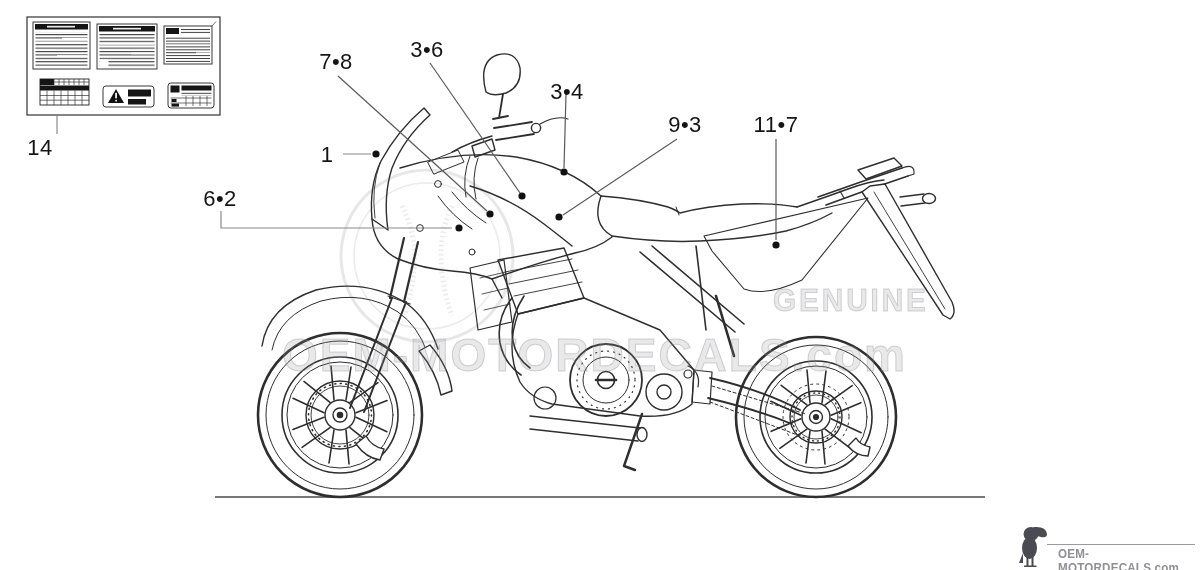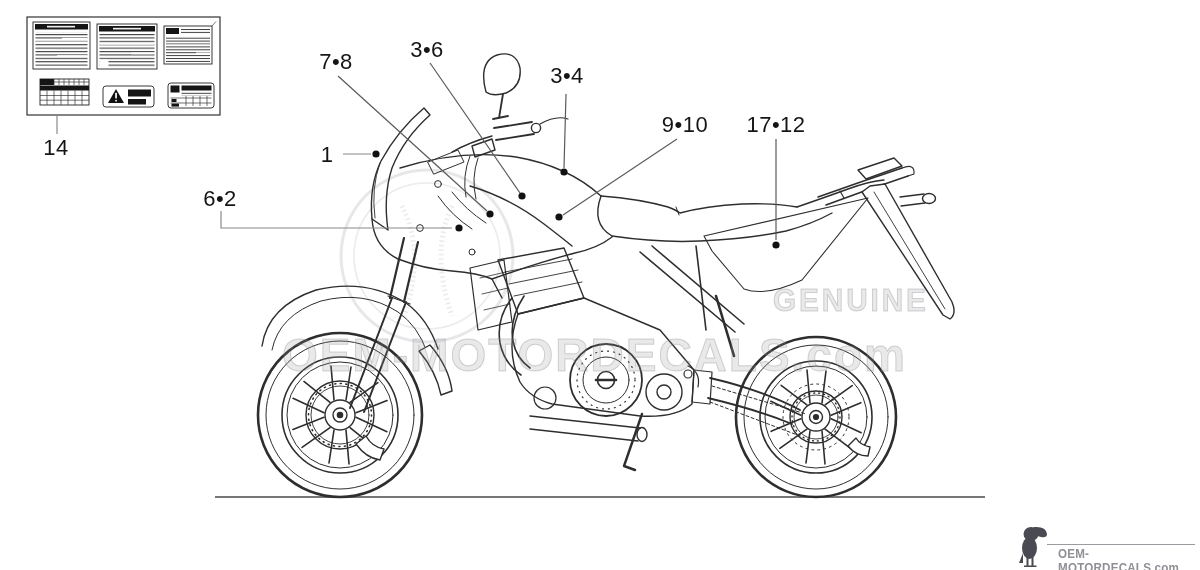--- a/index.html
+++ b/index.html
@@ -283,7 +283,7 @@
   <div class="wm wm-site">OEM-MOTORDECALS.com</div>
 
   <div class="callout" style="left:220px;top:199px">6•2</div>
-  <div class="callout" style="left:567px;top:76px">3•4</div>
+  <div class="callout" style="left:567px;top:92px">3•4</div>
   <div class="callout" style="left:427px;top:50px">3•6</div>
   <div class="callout" style="left:336px;top:62px">7•8</div>
   <div class="callout" style="left:685px;top:125px">9•10</div>

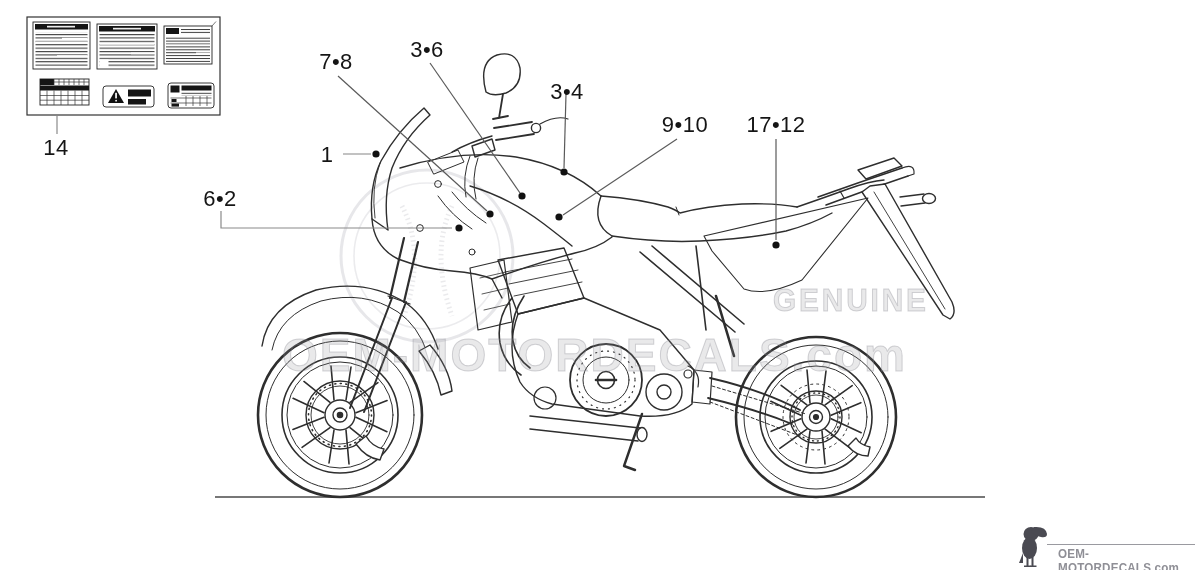--- a/index.html
+++ b/index.html
@@ -286,7 +286,7 @@
   <div class="callout" style="left:567px;top:92px">3•4</div>
   <div class="callout" style="left:427px;top:50px">3•6</div>
   <div class="callout" style="left:336px;top:62px">7•8</div>
-  <div class="callout" style="left:685px;top:125px">9•10</div>
+  <div class="callout" style="left:685px;top:125px">9•3</div>
   <div class="callout" style="left:776px;top:125px">17•12</div>
   <div class="callout" style="left:327px;top:155px">1</div>
   <div class="callout" style="left:56px;top:148px">14</div>

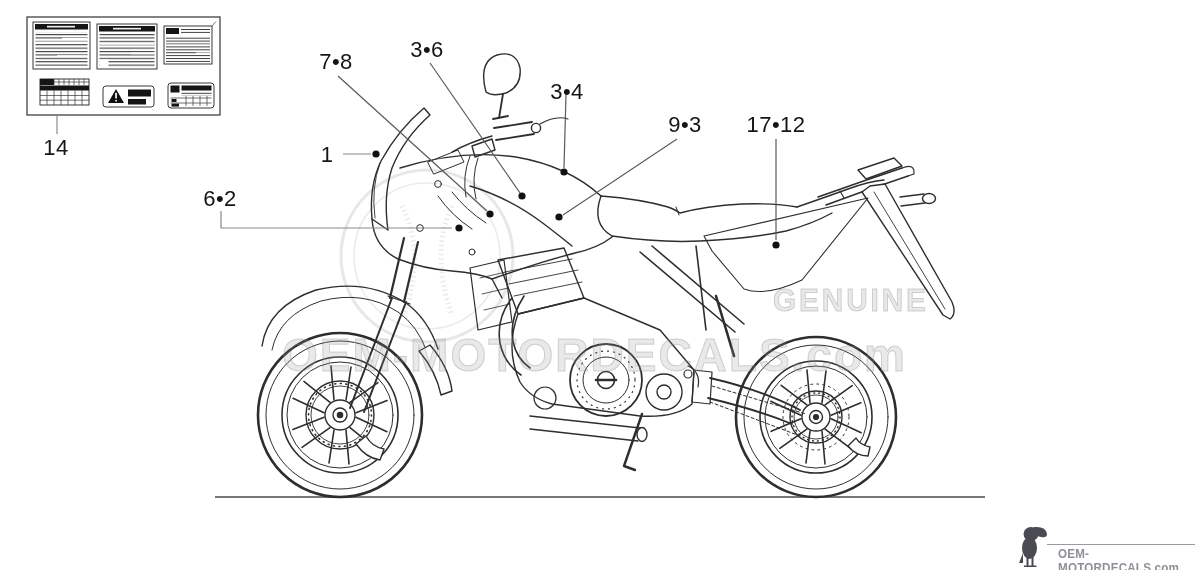--- a/index.html
+++ b/index.html
@@ -287,7 +287,7 @@
   <div class="callout" style="left:427px;top:50px">3•6</div>
   <div class="callout" style="left:336px;top:62px">7•8</div>
   <div class="callout" style="left:685px;top:125px">9•3</div>
-  <div class="callout" style="left:776px;top:125px">17•12</div>
+  <div class="callout" style="left:776px;top:125px">11•7</div>
   <div class="callout" style="left:327px;top:155px">1</div>
   <div class="callout" style="left:56px;top:148px">14</div>
 

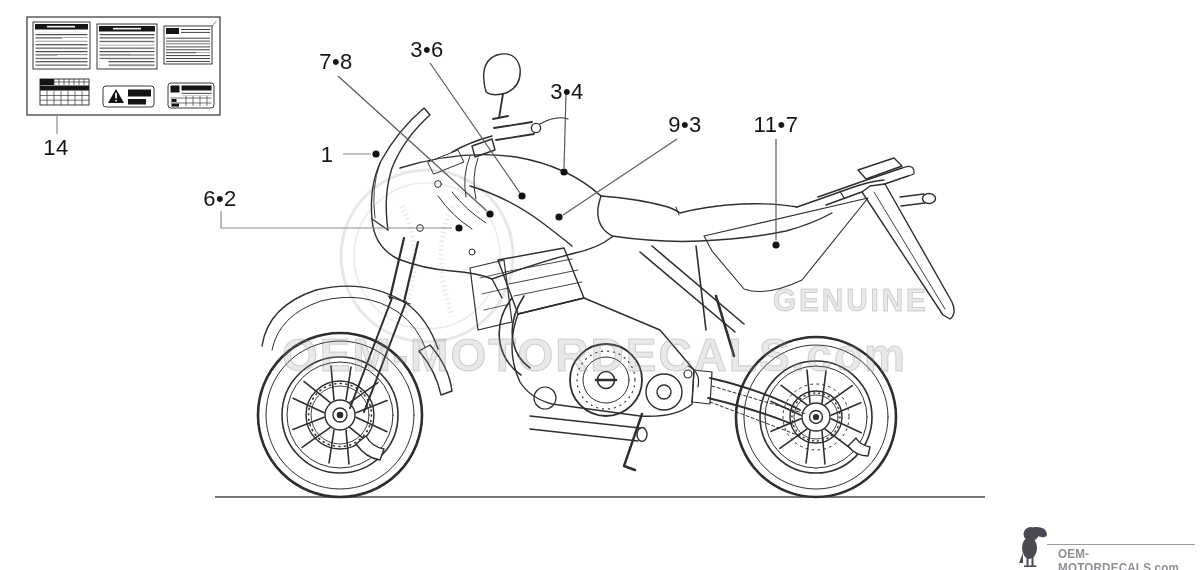--- a/index.html
+++ b/index.html
@@ -289,7 +289,7 @@
   <div class="callout" style="left:685px;top:125px">9•3</div>
   <div class="callout" style="left:776px;top:125px">11•7</div>
   <div class="callout" style="left:327px;top:155px">1</div>
-  <div class="callout" style="left:56px;top:148px">14</div>
+  <div class="callout" style="left:40px;top:148px">14</div>
 
   <div class="footer-logo">
     <svg width="34" height="44" style="position:absolute;left:0;top:0">

